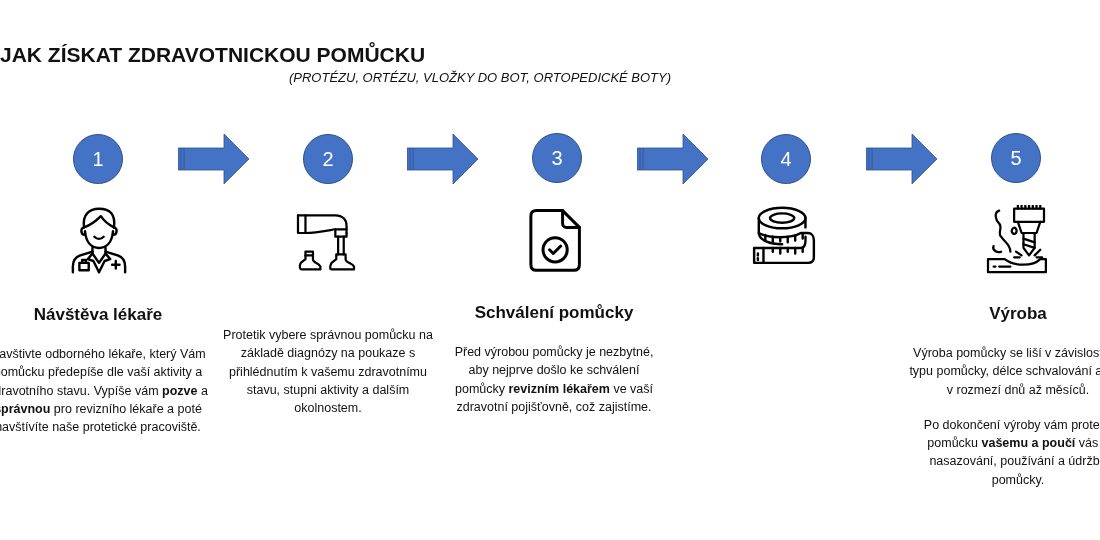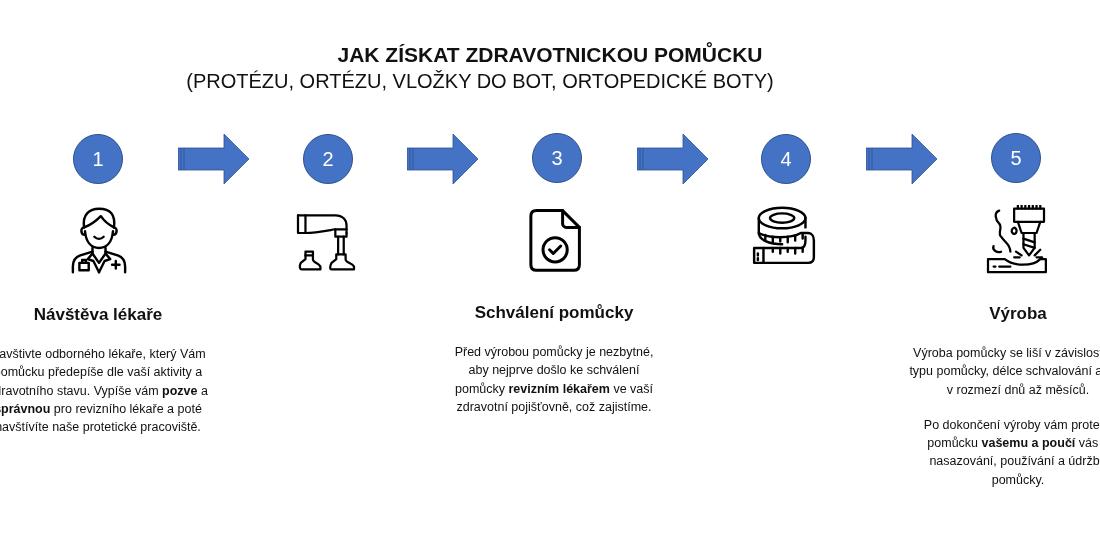--- a/index.html
+++ b/index.html
@@ -8,7 +8,7 @@
       font-family: "Liberation Sans", "DejaVu Sans", sans-serif; color: #111;
     }
     .title {
-      position: absolute; left: 0; width: 1100px; top: 43px; text-align: center;
+      position: absolute; left: 0; width: 1100px; top: 43px; text-align: left;
       font-size: 21px; font-weight: bold; letter-spacing: 0px; color: #111;
     }
     .subtitle {

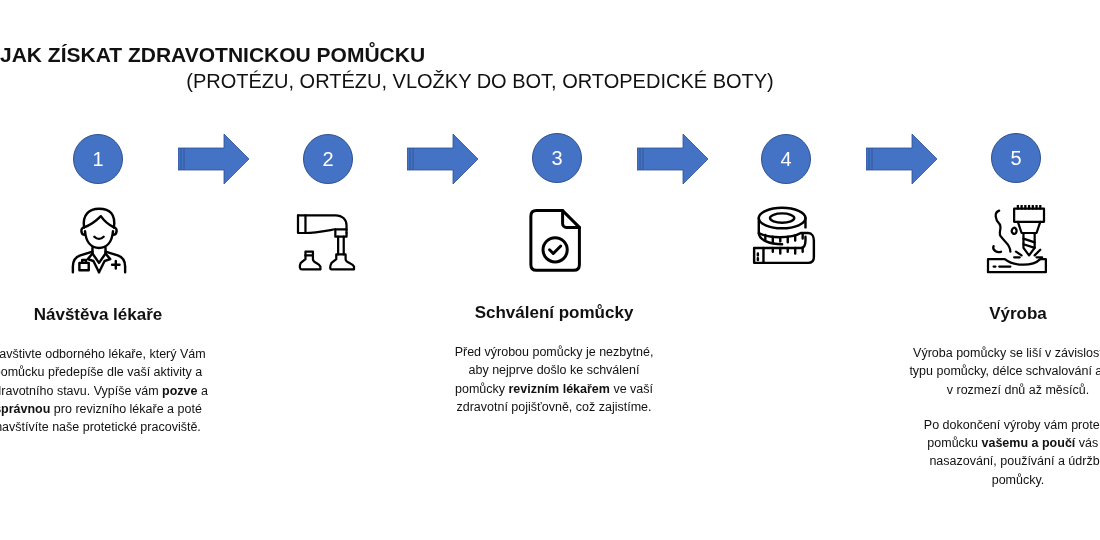--- a/index.html
+++ b/index.html
@@ -13,7 +13,7 @@
     }
     .subtitle {
       position: absolute; left: 0; width: 960px; top: 70px; text-align: center;
-      font-size: 20px; color: #111;
+      font-size: 13px; color: #111; font-style: italic;
     }
     .circle {
       position: absolute; width: 50px; height: 50px; border-radius: 50%;

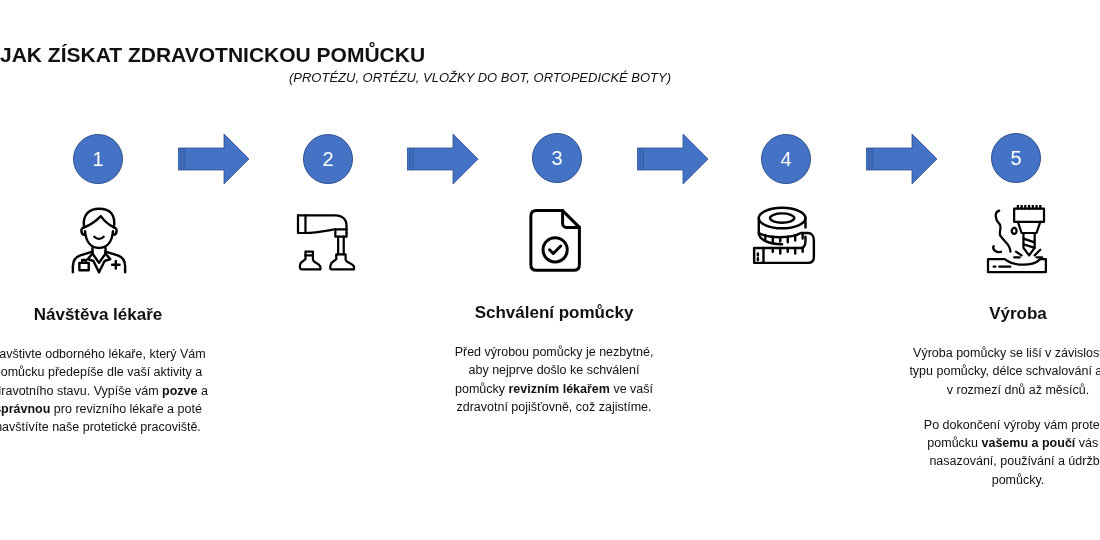--- a/index.html
+++ b/index.html
@@ -131,6 +131,9 @@
 </div>
 
 <div class="col" style="left:218px;top:306px;">
+  <div class="col-text">
+      <p><span>Protetik vybere správnou pomůcku na základě diagnózy na poukaze s přihlédnutím k vašemu zdravotnímu stavu, stupni aktivity a dalším okolnostem.</span></p>
+    </div>
 </div>
 
 <div class="col" style="left:444px;top:303px;">

